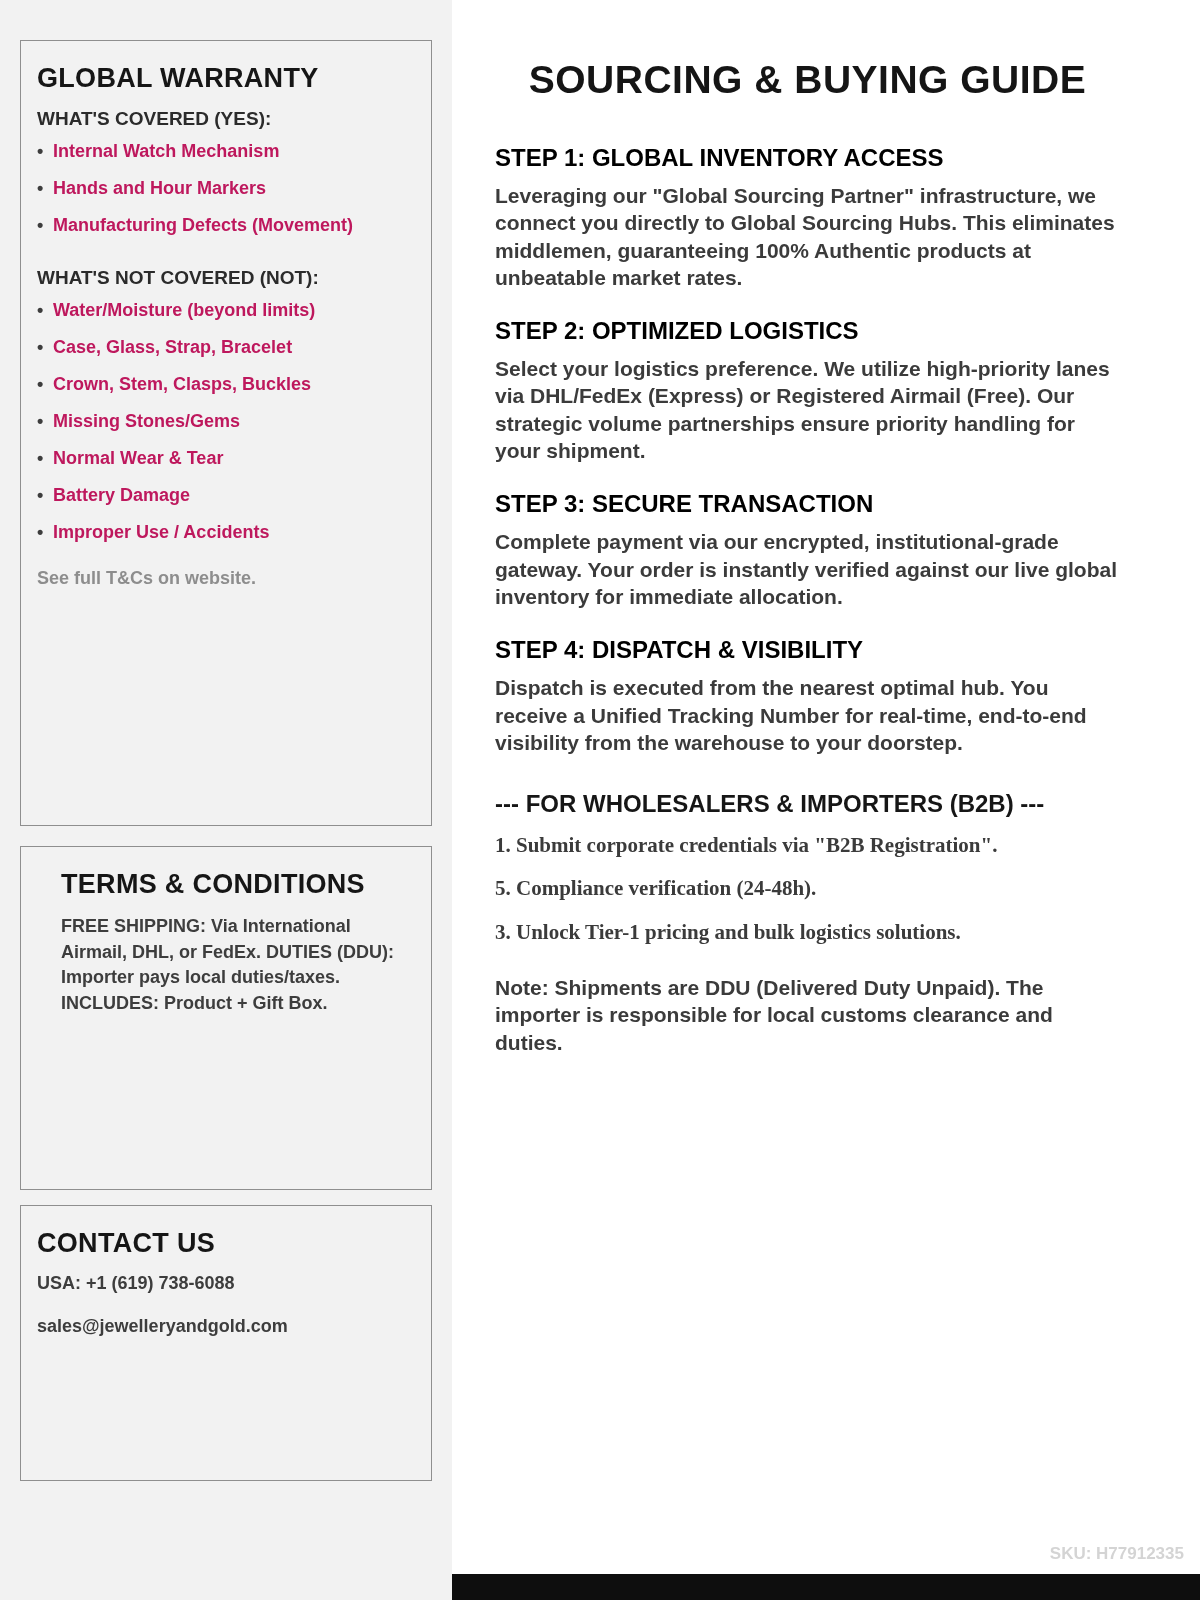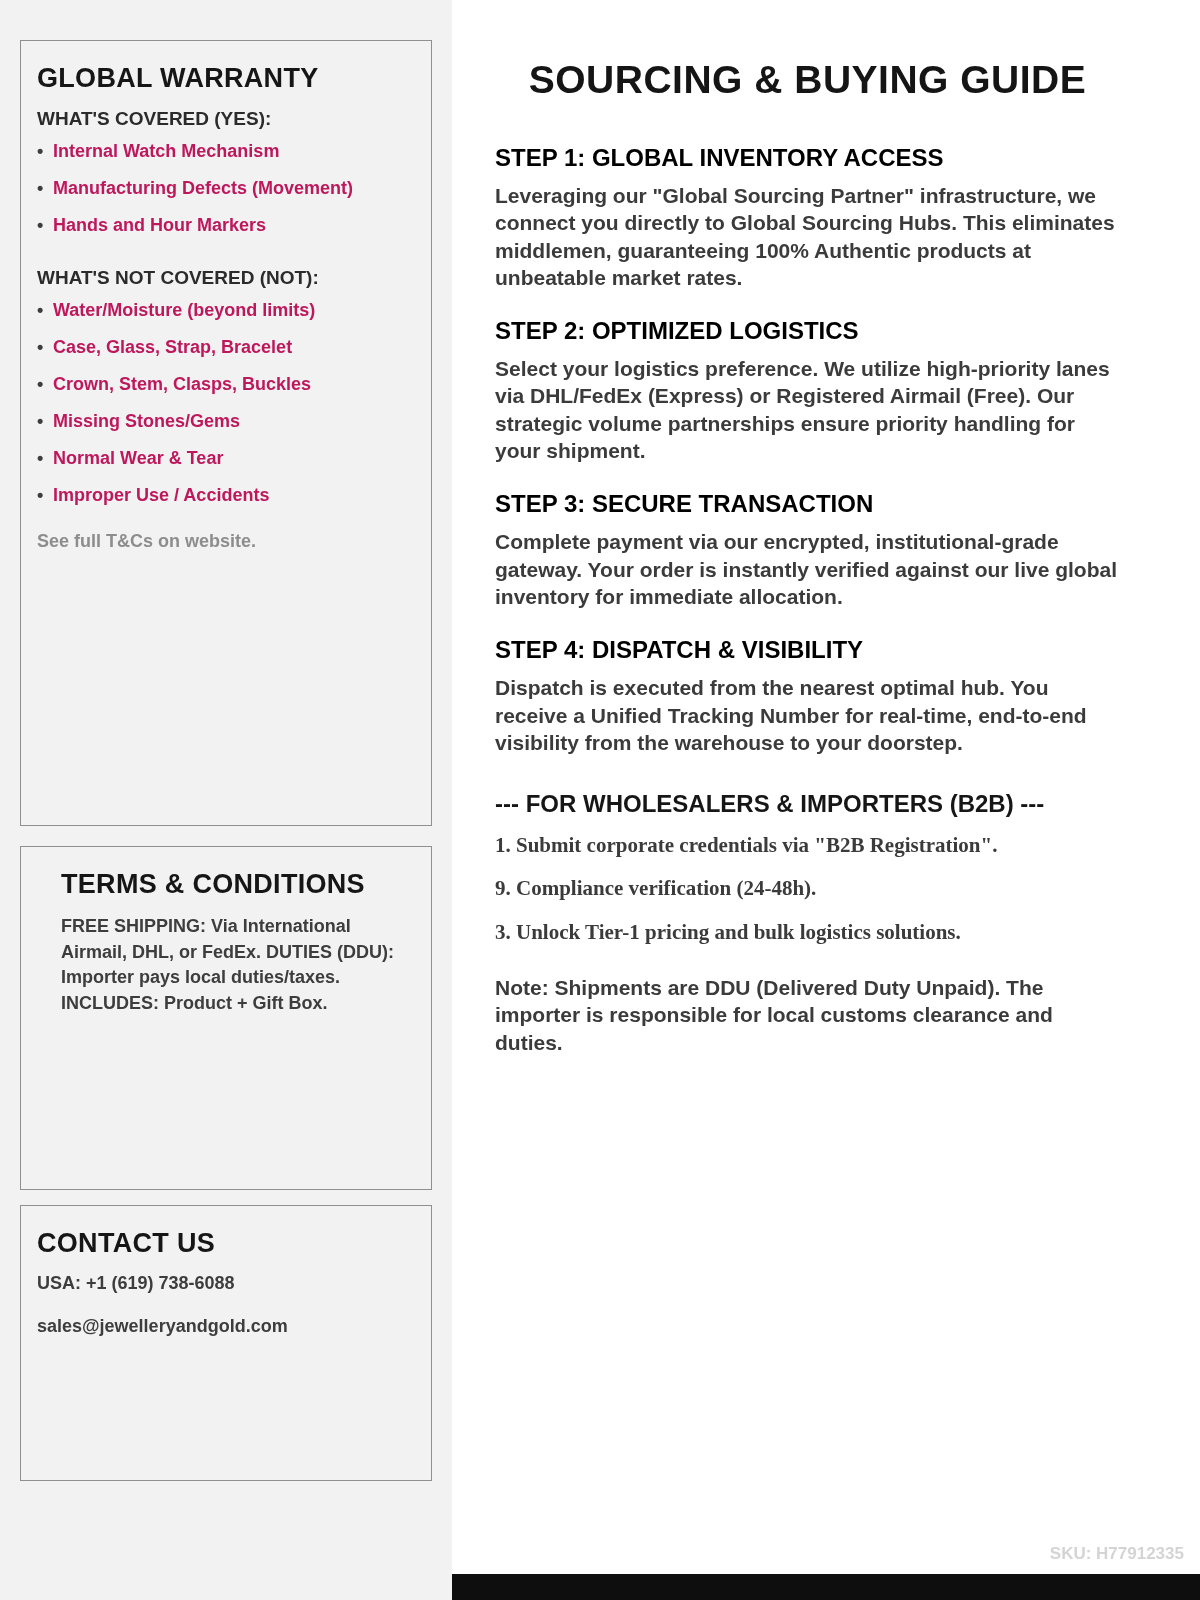--- a/index.html
+++ b/index.html
@@ -152,8 +152,8 @@
     <div class="sub-head">WHAT'S COVERED (YES):</div>
     <ul class="bullet-list">
       <li>Internal Watch Mechanism</li>
+      <li>Hands and Hour Markers</li>
       <li>Manufacturing Defects (Movement)</li>
-      <li>Hands and Hour Markers</li>
     </ul>
 
     <div class="sub-head" style="margin-top:30px;">WHAT'S NOT COVERED (NOT):</div>

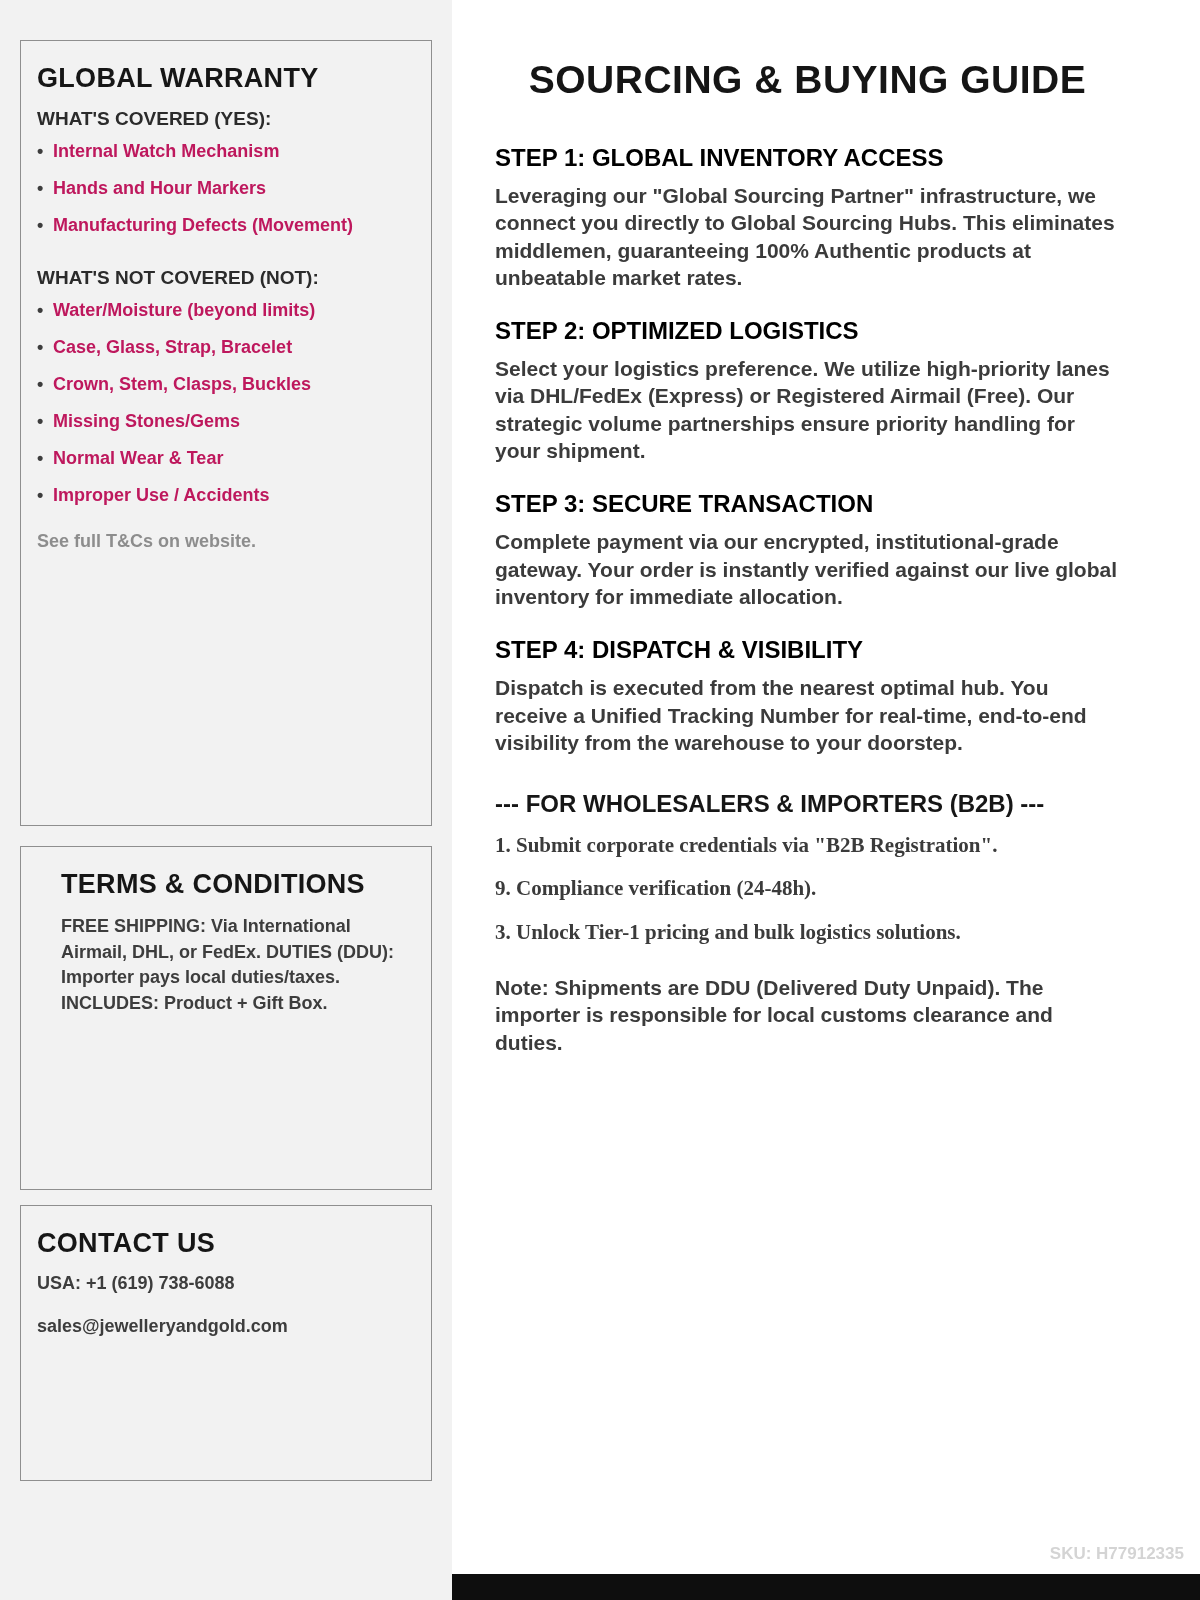--- a/index.html
+++ b/index.html
@@ -163,6 +163,7 @@
       <li>Crown, Stem, Clasps, Buckles</li>
       <li>Missing Stones/Gems</li>
       <li>Normal Wear &amp; Tear</li>
+      <li>Battery Damage</li>
       <li>Improper Use / Accidents</li>
     </ul>
 

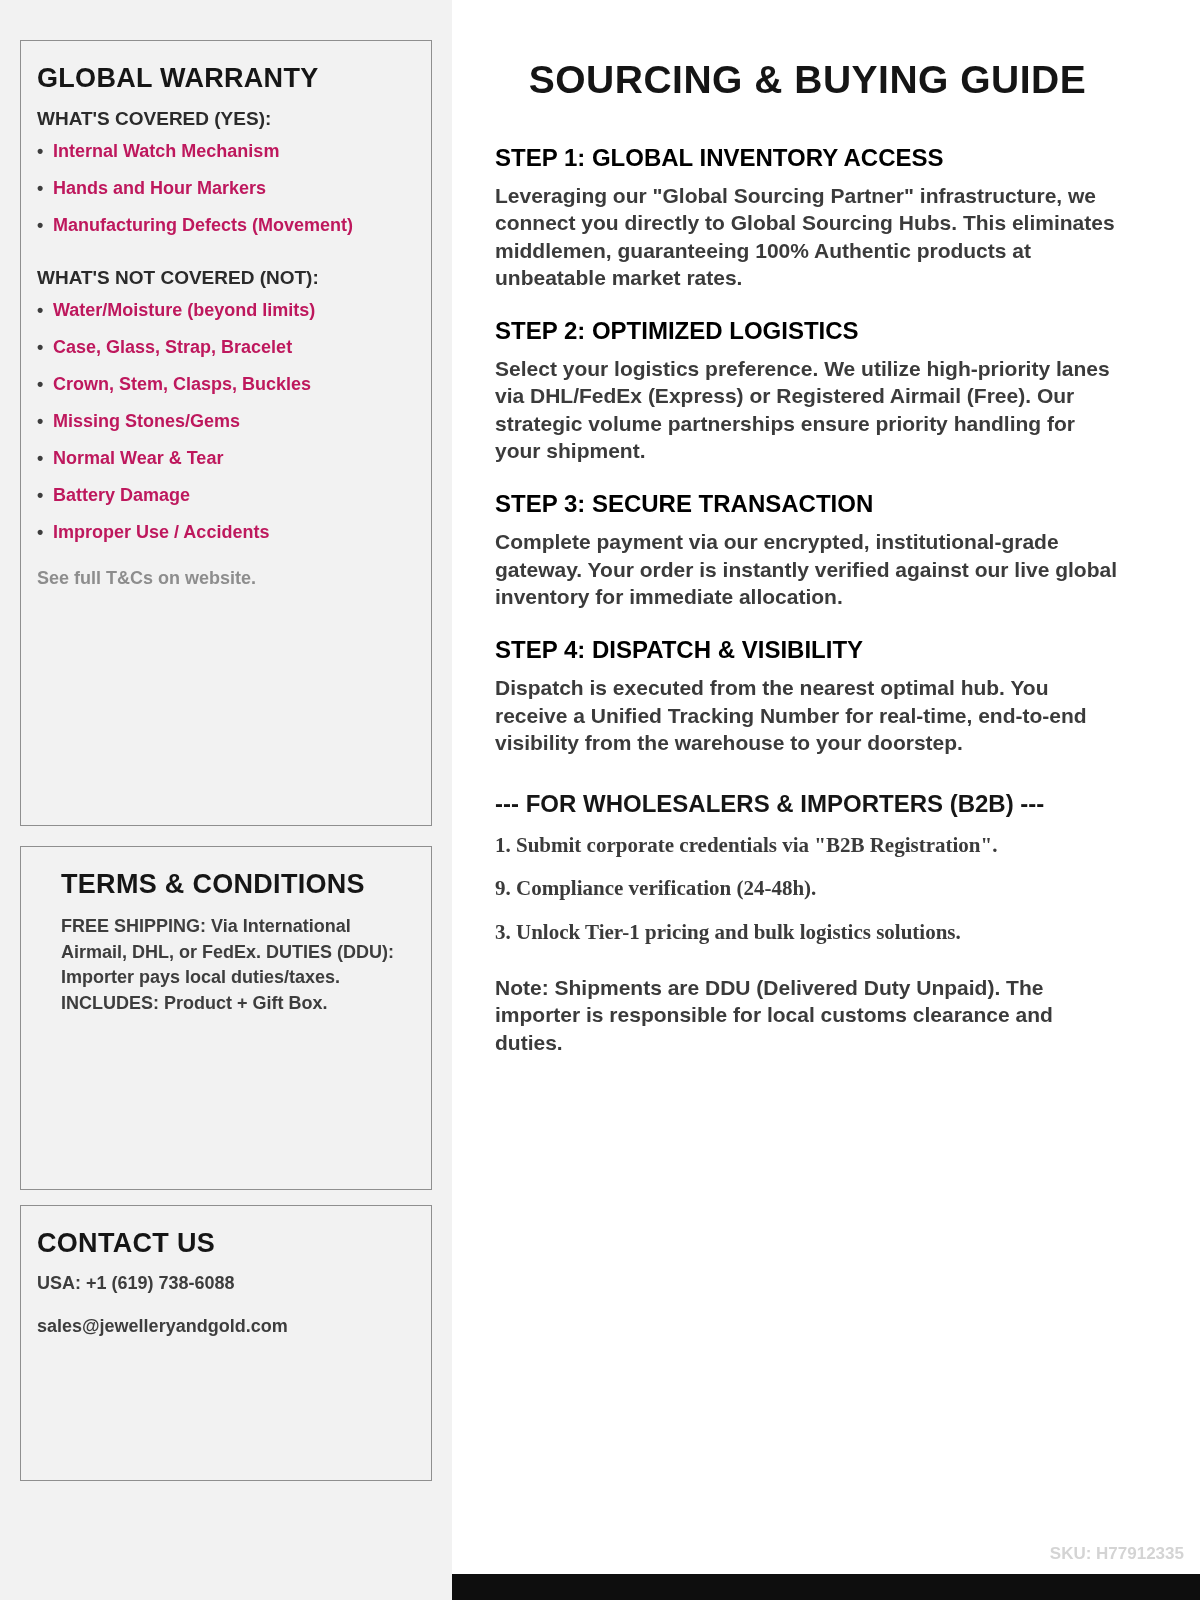--- a/index.html
+++ b/index.html
@@ -207,7 +207,7 @@
 
   <div class="b2b-heading">--- FOR WHOLESALERS &amp; IMPORTERS (B2B) ---</div>
   <div class="b2b-item">1. Submit corporate credentials via "B2B Registration".</div>
-  <div class="b2b-item">9. Compliance verification (24-48h).</div>
+  <div class="b2b-item">5. Compliance verification (24-48h).</div>
   <div class="b2b-item">3. Unlock Tier-1 pricing and bulk logistics solutions.</div>
   <div class="b2b-note">Note: Shipments are DDU (Delivered Duty Unpaid). The importer is responsible for local customs clearance and duties.</div>
 </div>

